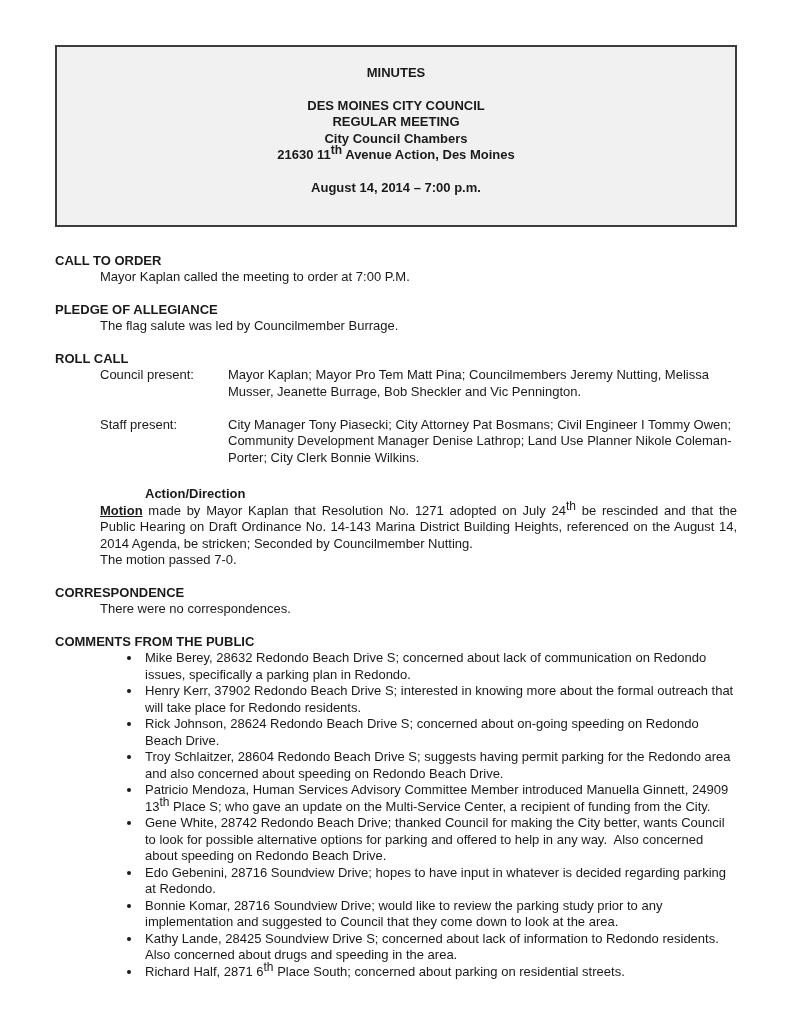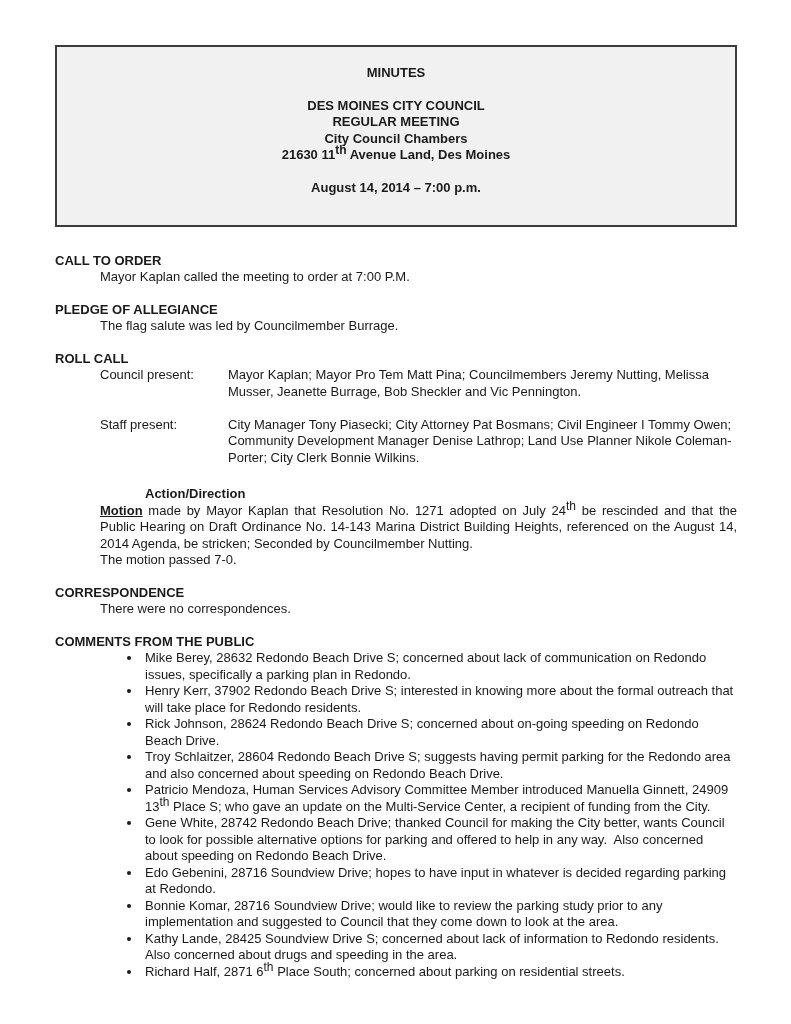--- a/index.html
+++ b/index.html
@@ -73,7 +73,7 @@
         <div>REGULAR MEETING</div>
         <div>City Council Chambers</div>
       </div>
-    <div><span>21630 11</span><sup>th</sup><span> Avenue Land, Des Moines</span></div>
+    <div><span>21630 11</span><sup>th</sup><span> Avenue Action, Des Moines</span></div>
     <div class="spacer"></div>
     <div>August 14, 2014 – 7:00 p.m.</div>
   </div>

